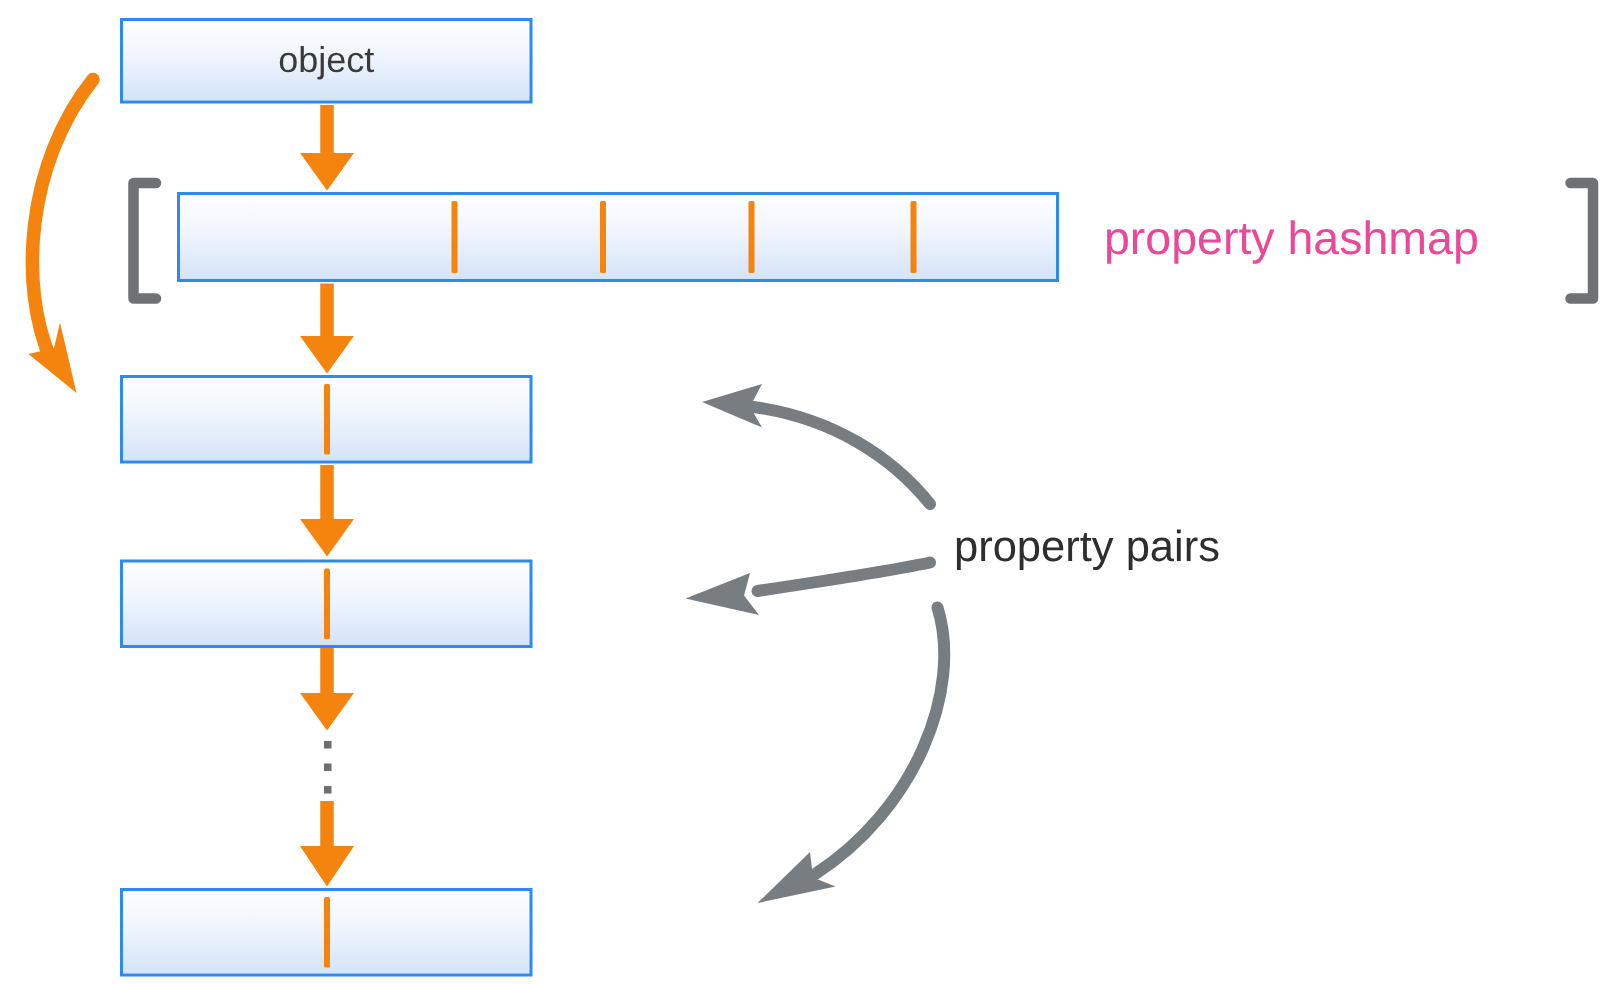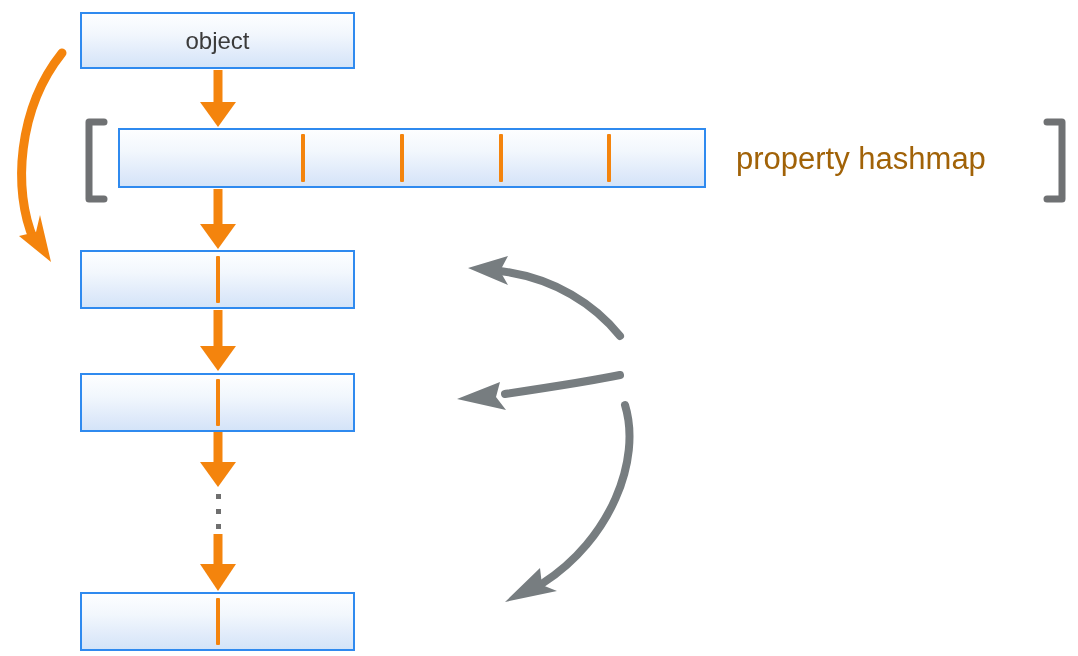--- a/index.html
+++ b/index.html
@@ -53,7 +53,7 @@
   }
   .side-label {
     position: absolute;
-    color: #a16207;
+    color: #ec4899;
     font-size: 31px;
     line-height: 1;
     white-space: nowrap;

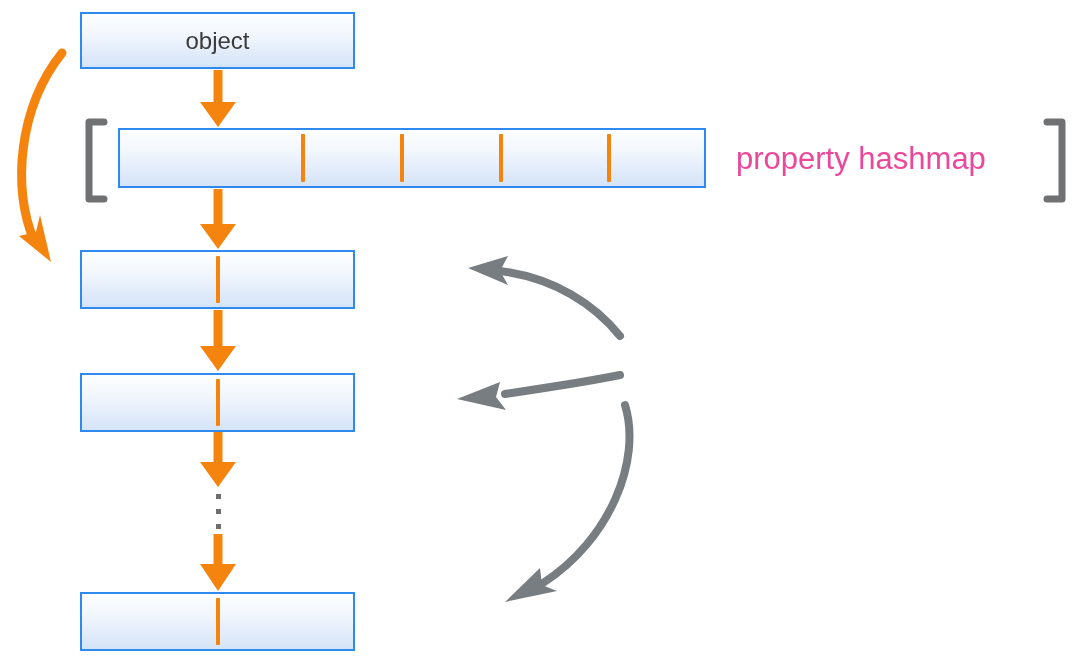--- a/index.html
+++ b/index.html
@@ -166,6 +166,7 @@
   <div class="box" style="left:80px; top:592px; width:275px; height:59px;"></div>
   <div class="divider" style="left:216px; top:598px; height:47px;"></div>
 
+  <div class="annot-label" style="left:636px; top:351px;">property pairs</div>
 
 </div>
 

